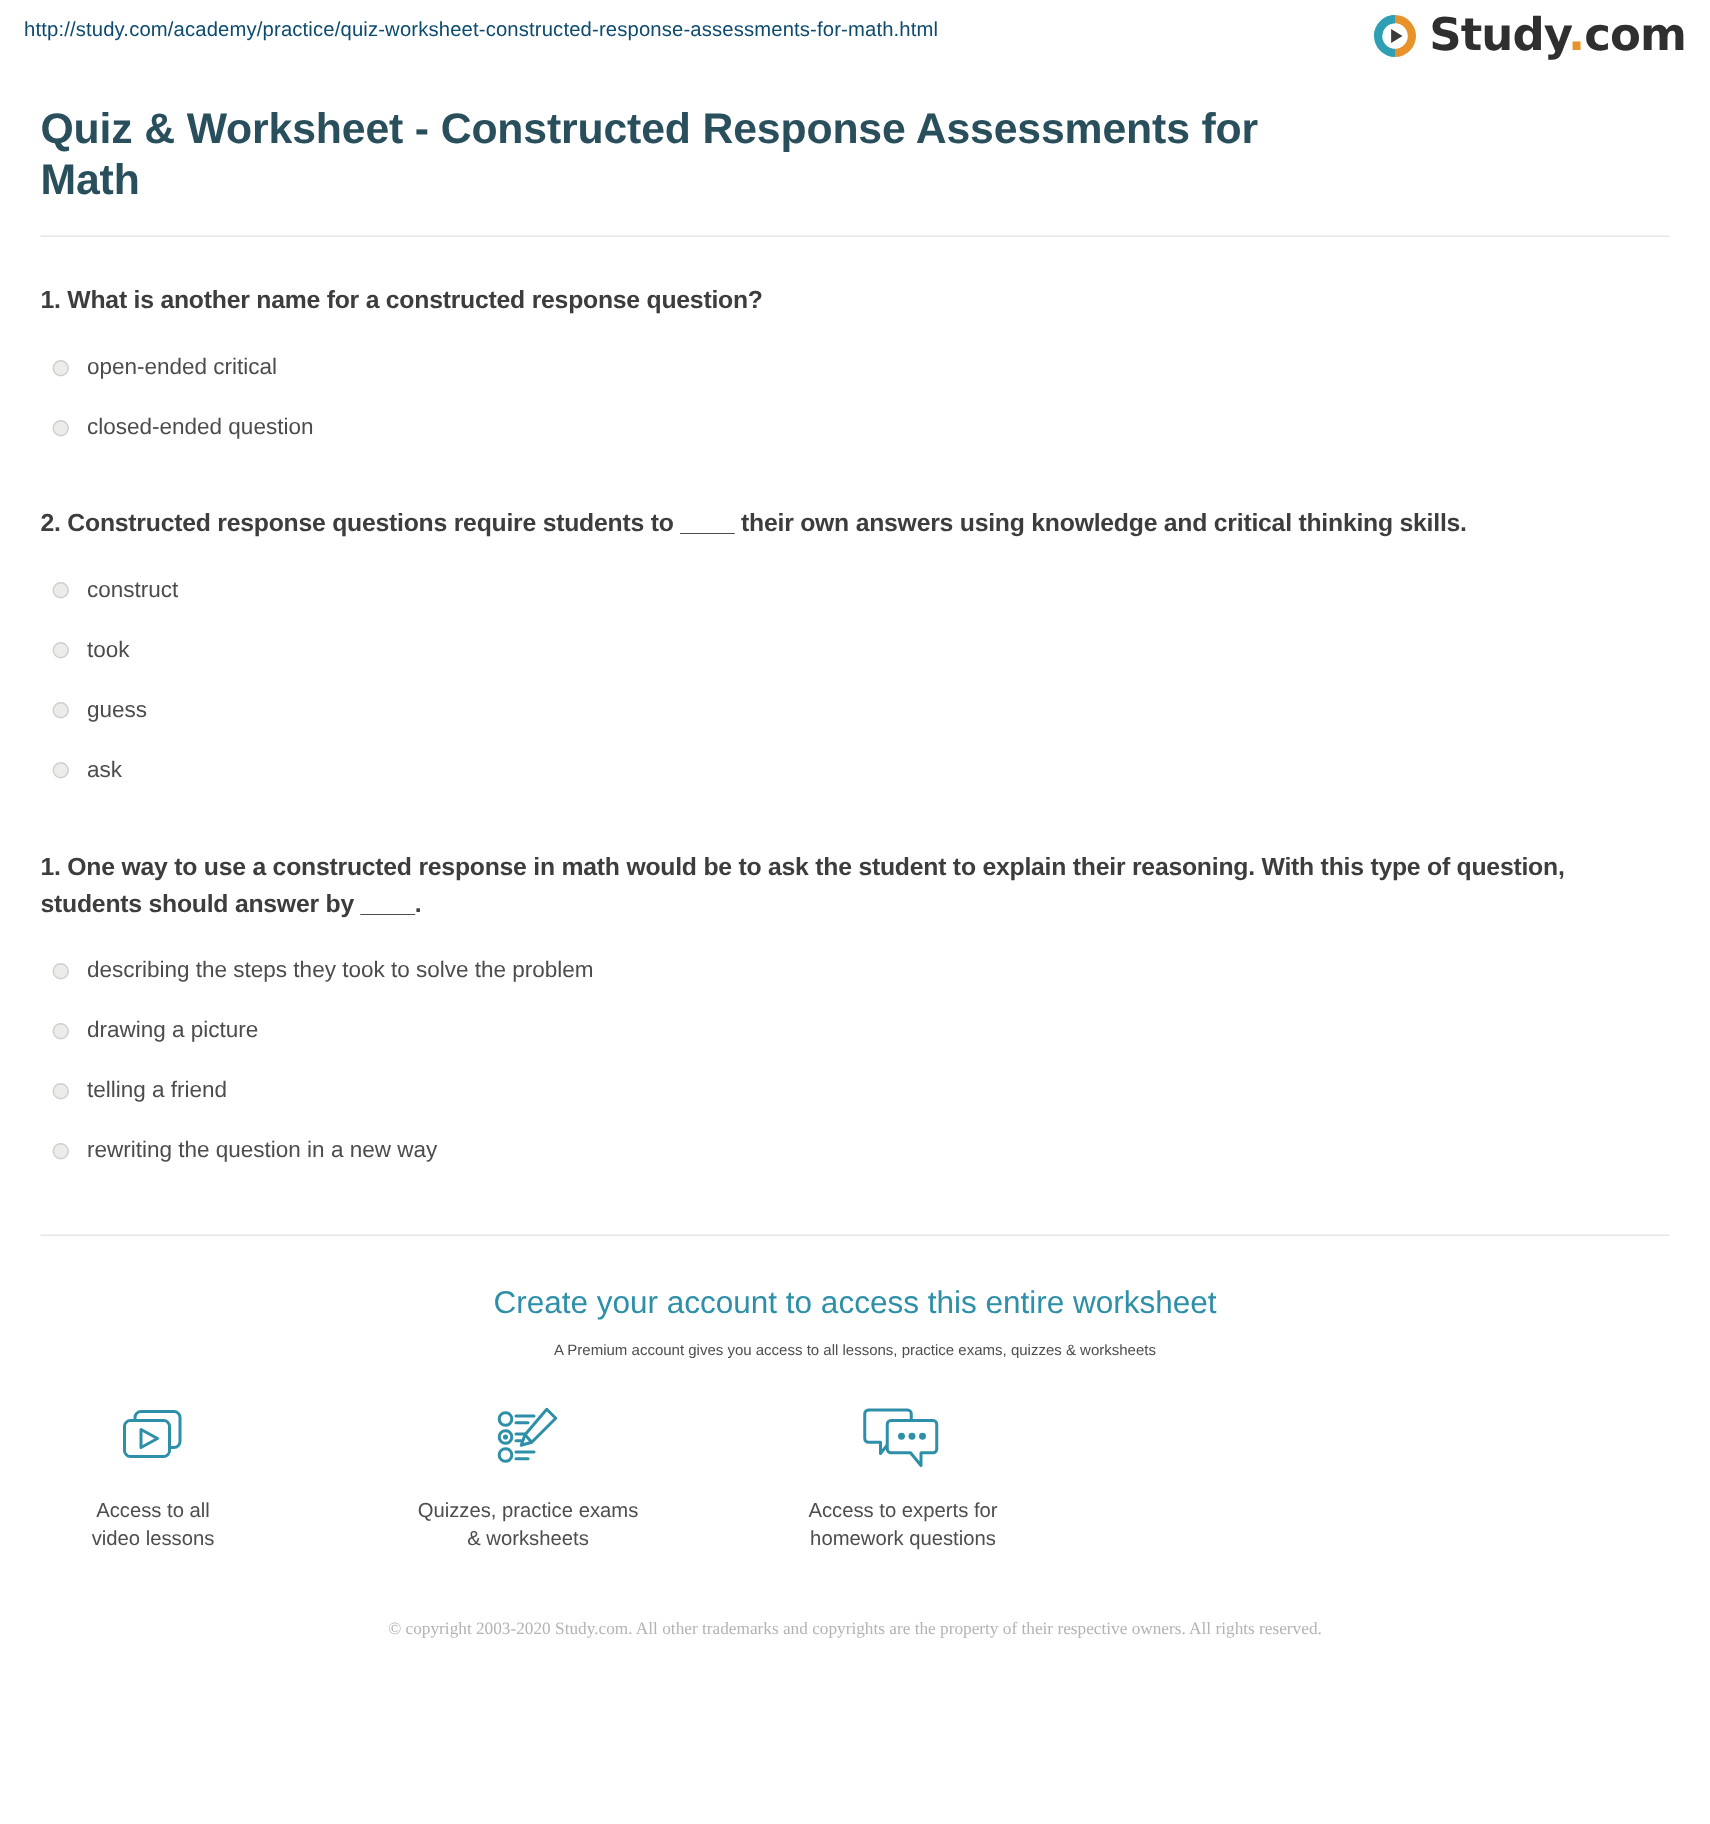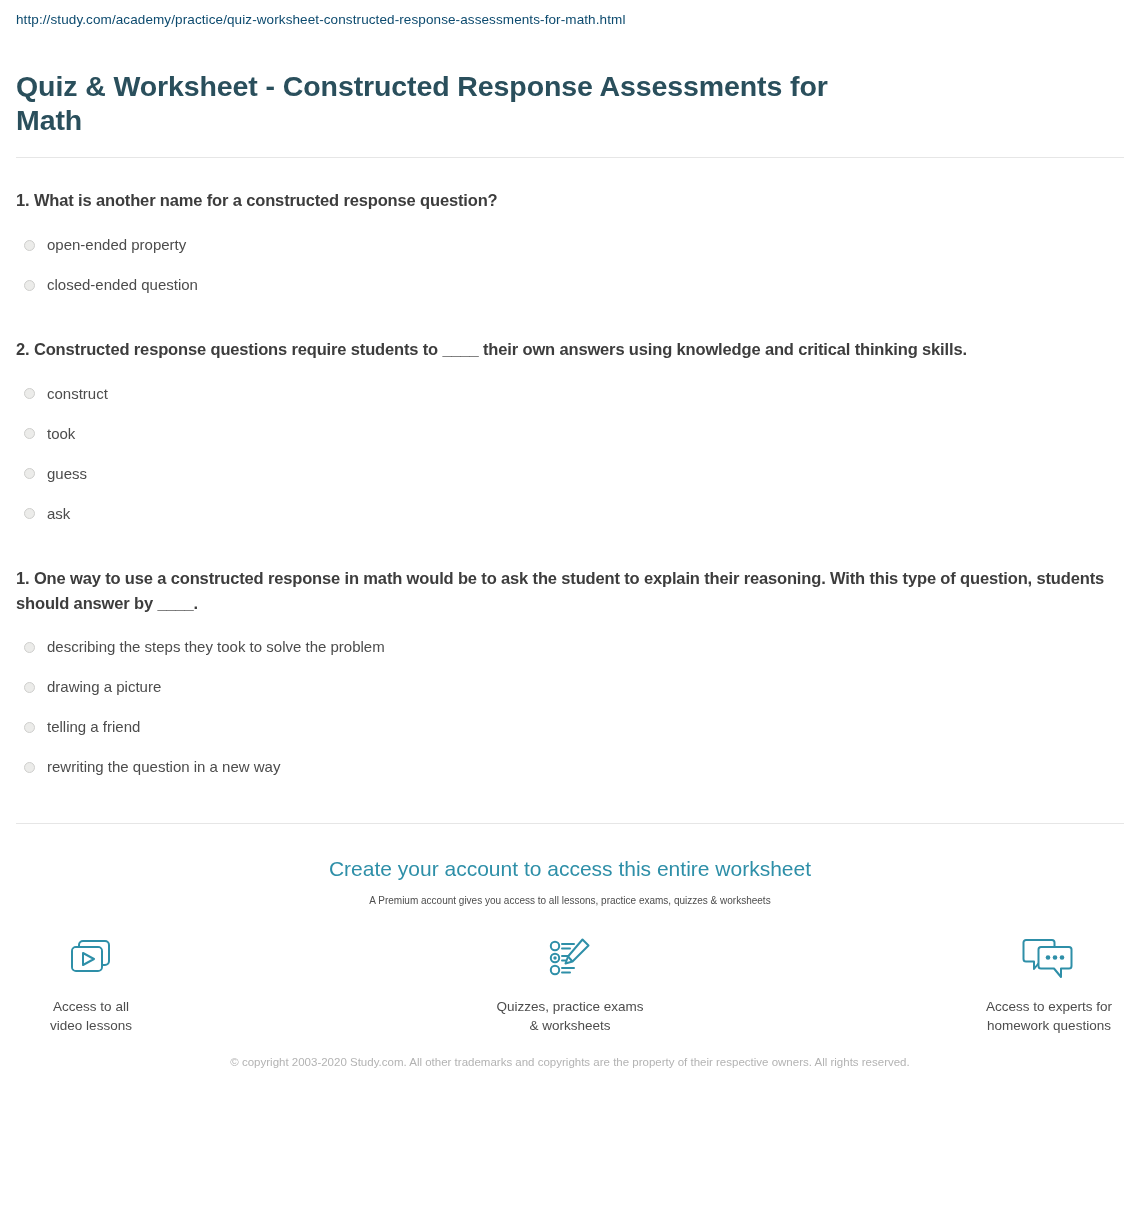--- a/index.html
+++ b/index.html
@@ -156,6 +156,16 @@
 <div class="page-header">
   <div class="url-text">http://study.com/academy/practice/quiz-worksheet-constructed-response-assessments-for-math.html</div>
 
+  <div class="brand-logo">
+    <svg class="brand-mark" viewBox="0 0 32 32">
+      <path d="M16 2 A14 14 0 0 1 16 30 L16 24.5 A8.5 8.5 0 0 0 16 7.5 Z" fill="#e8922a"></path>
+      <path d="M16 2 A14 14 0 0 0 16 30 L16 24.5 A8.5 8.5 0 0 1 16 7.5 Z" fill="#2e9fb5"></path>
+      <path d="M2 16 A14 14 0 0 1 16 2 L16 7.5 A8.5 8.5 0 0 0 7.5 16 Z" fill="#2e9fb5"></path>
+      <circle cx="16" cy="16" r="8.2" fill="#ffffff"></circle>
+      <polygon points="13.4,11.4 21,16 13.4,20.6" fill="#3a3a3a"></polygon>
+    </svg>
+    <div class="brand-word"><span>Study</span><span class="brand-dot">.</span><span>com</span></div>
+  </div>
 </div>
 
 <div class="content">

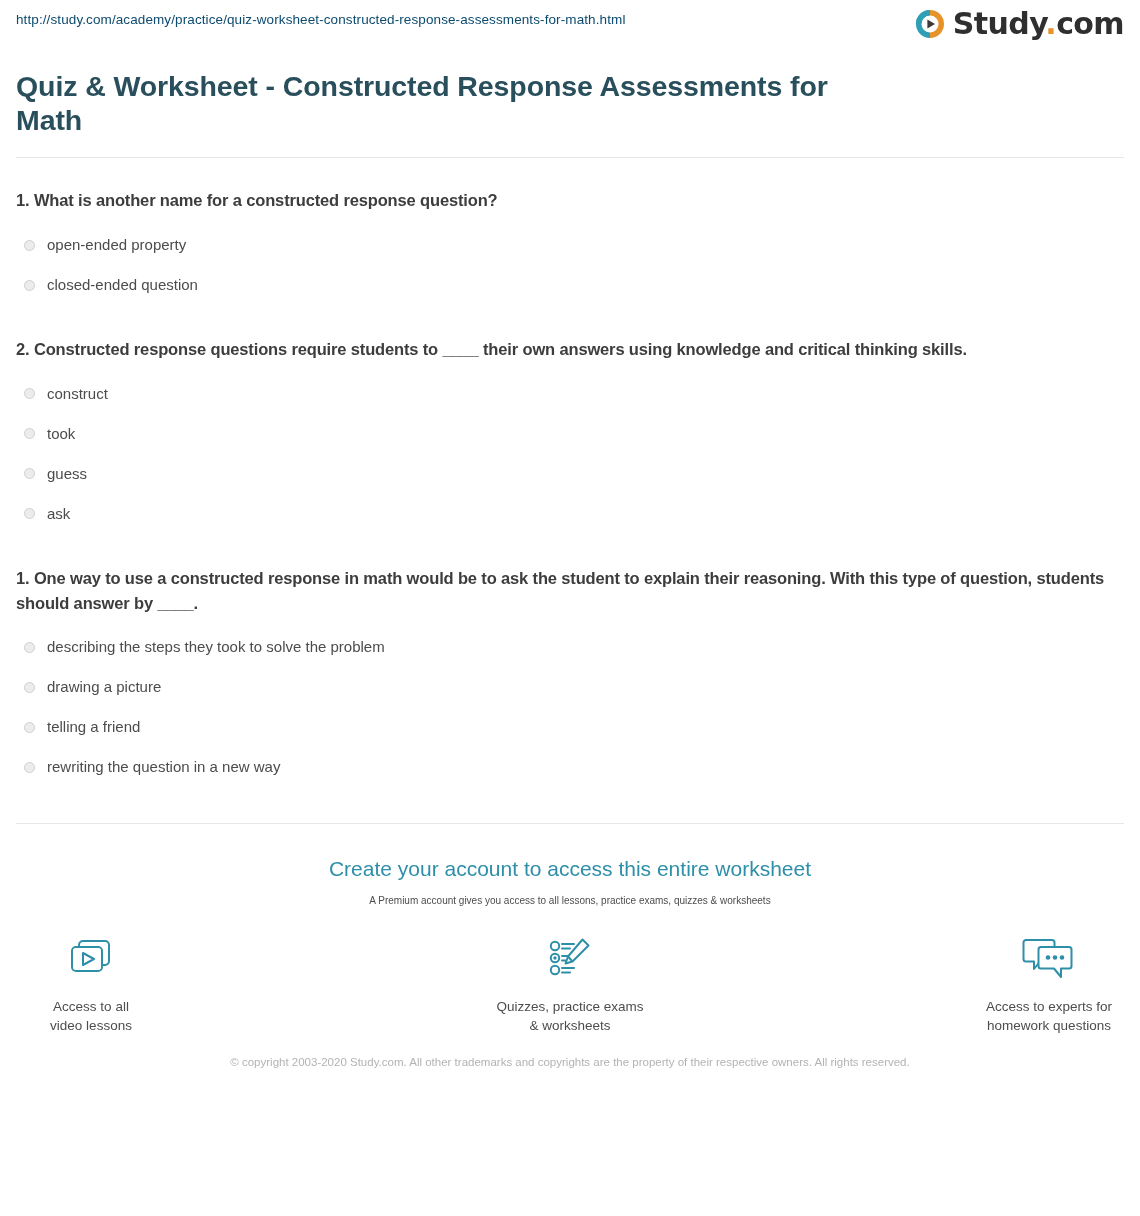--- a/index.html
+++ b/index.html
@@ -52,7 +52,7 @@
 
   
   .content {
-    padding: 0 16px;
+    padding: 0 27px;
   }
   .quiz-title {
     font-size: 28.5px;

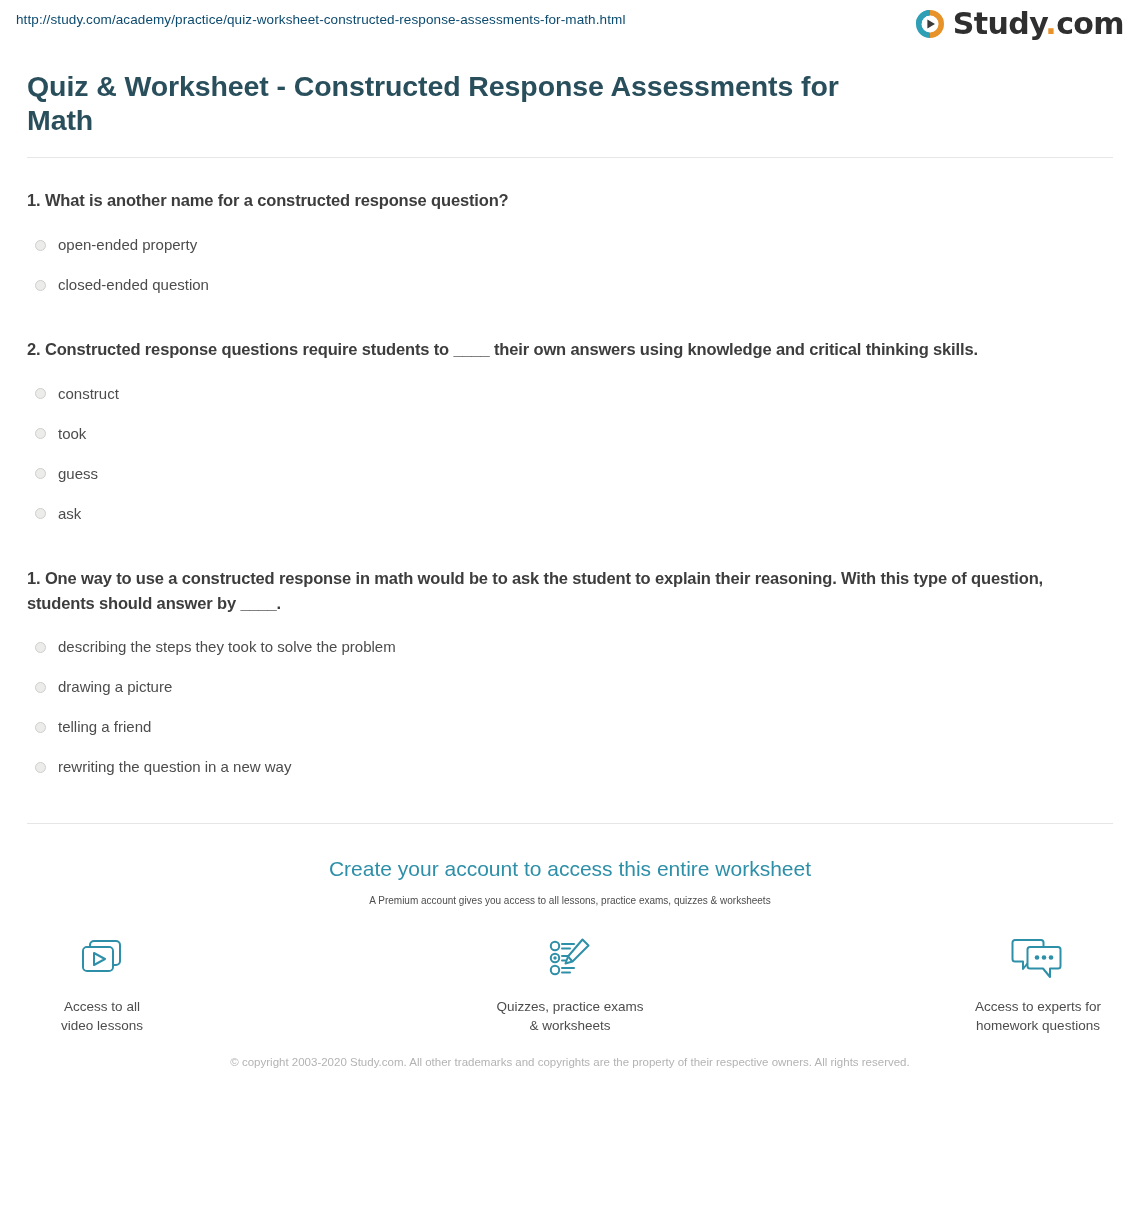--- a/index.html
+++ b/index.html
@@ -178,7 +178,7 @@
     <ul class="answers">
       <li class="answer-row">
         <span class="radio-mark"></span>
-        <span class="answer-label">open-ended property</span>
+        <span class="answer-label">open-ended critical</span>
       </li>
       <li class="answer-row">
         <span class="radio-mark"></span>

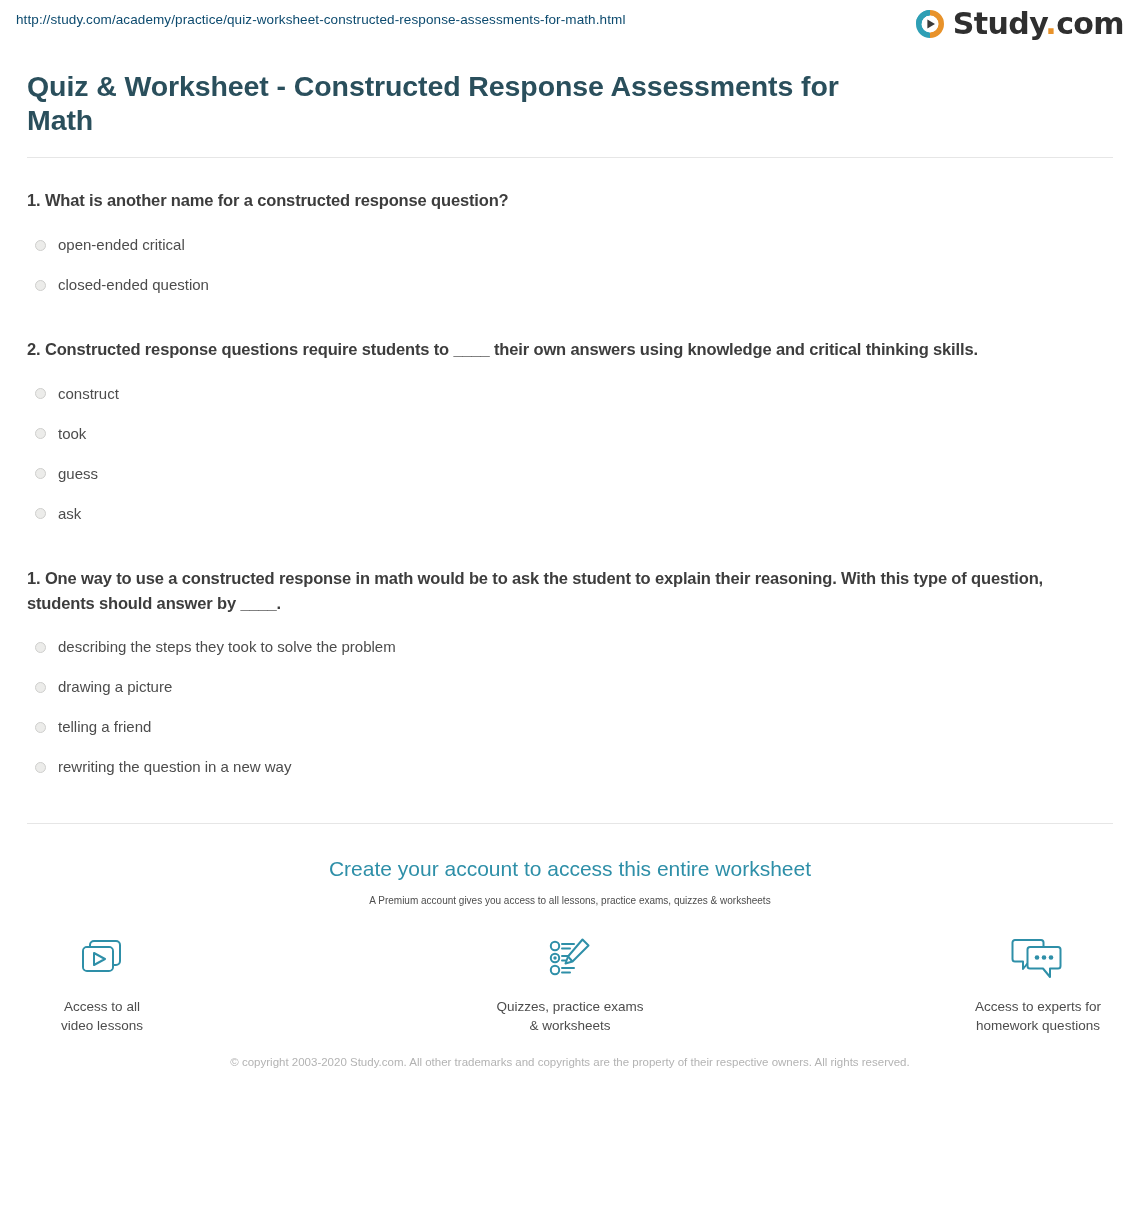--- a/index.html
+++ b/index.html
@@ -122,7 +122,8 @@
 
   .features {
     display: flex;
-    justify-content: space-between;
+    justify-content: flex-start;
+    gap: 100px;
     margin-top: 26px;
   }
   .feature {

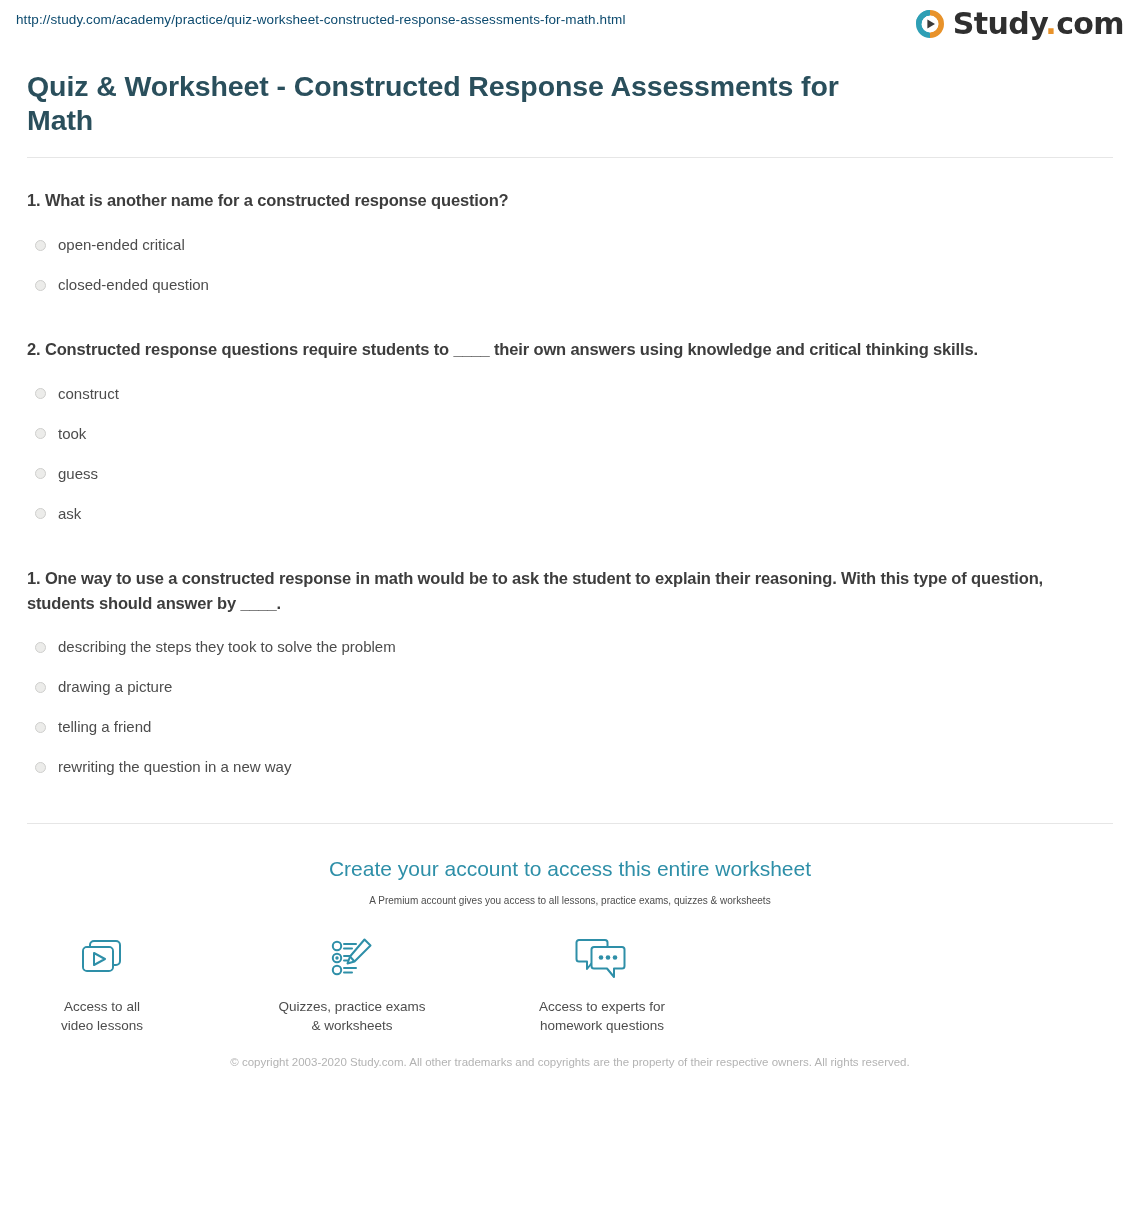--- a/index.html
+++ b/index.html
@@ -143,12 +143,13 @@
   }
 
   .copyright {
-    margin: 18px auto 0 auto;
+    margin: 42px auto 0 auto;
     width: 720px;
     text-align: center;
     font-size: 11.5px;
     color: #b3b3b3;
     line-height: 1.5;
+    font-family: Liberation Serif, serif;
   }
 </style>
 </head>

